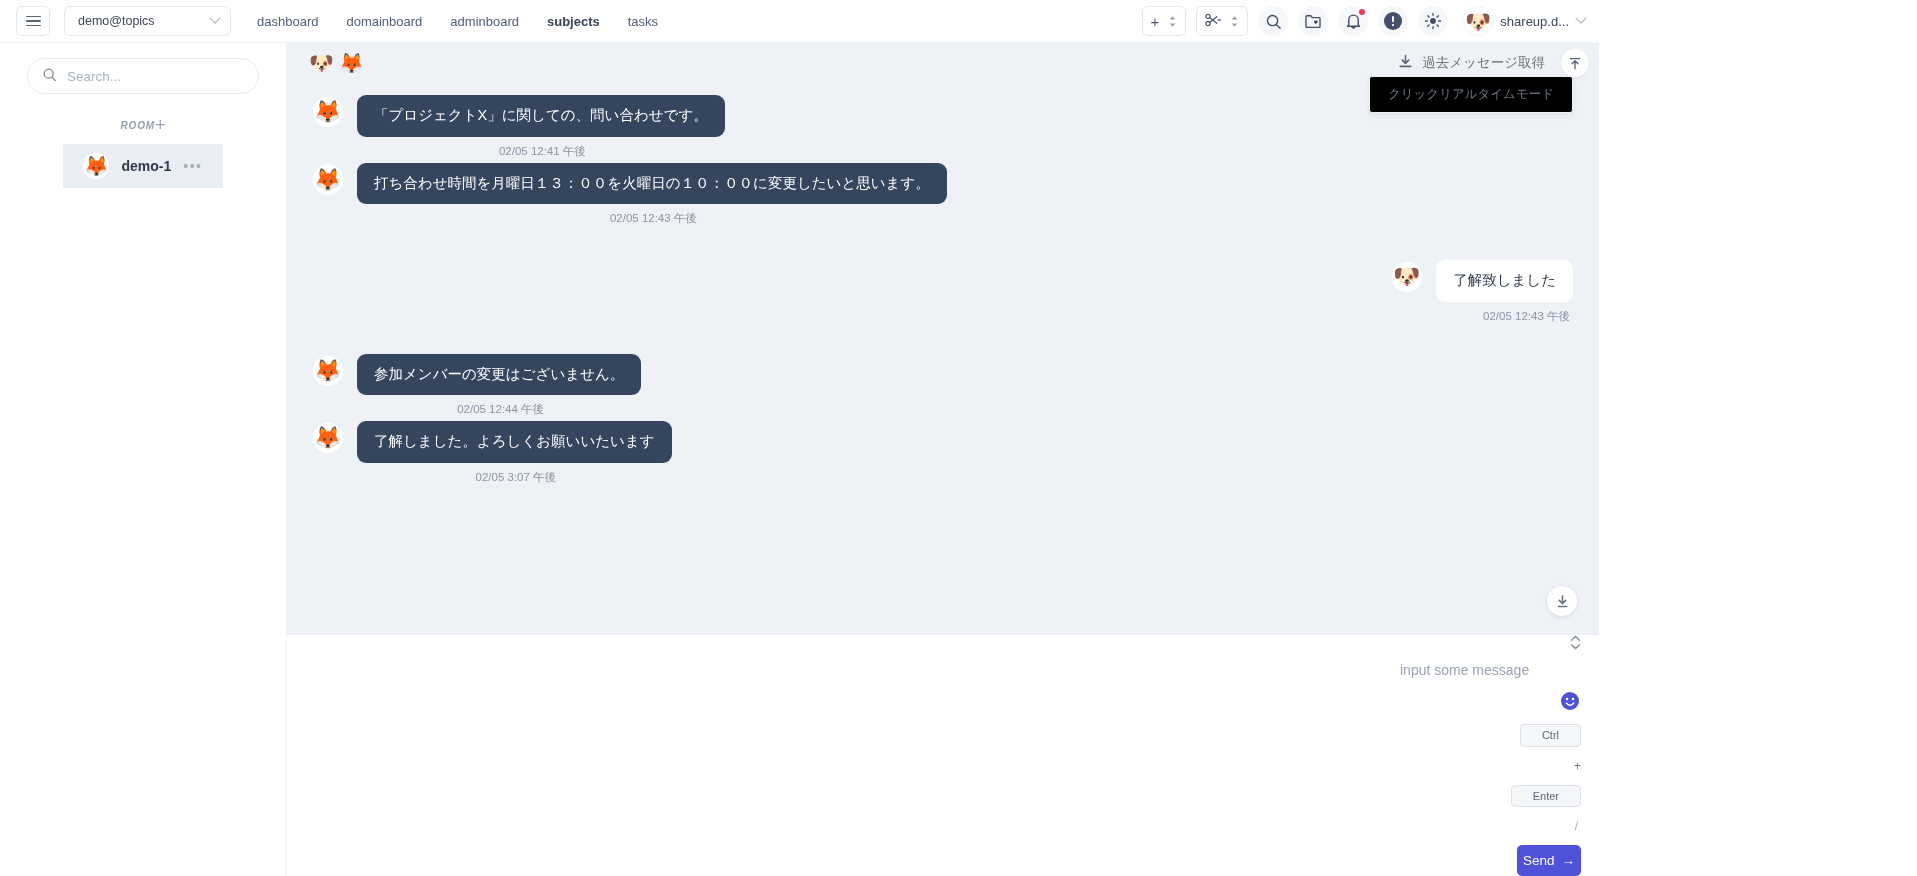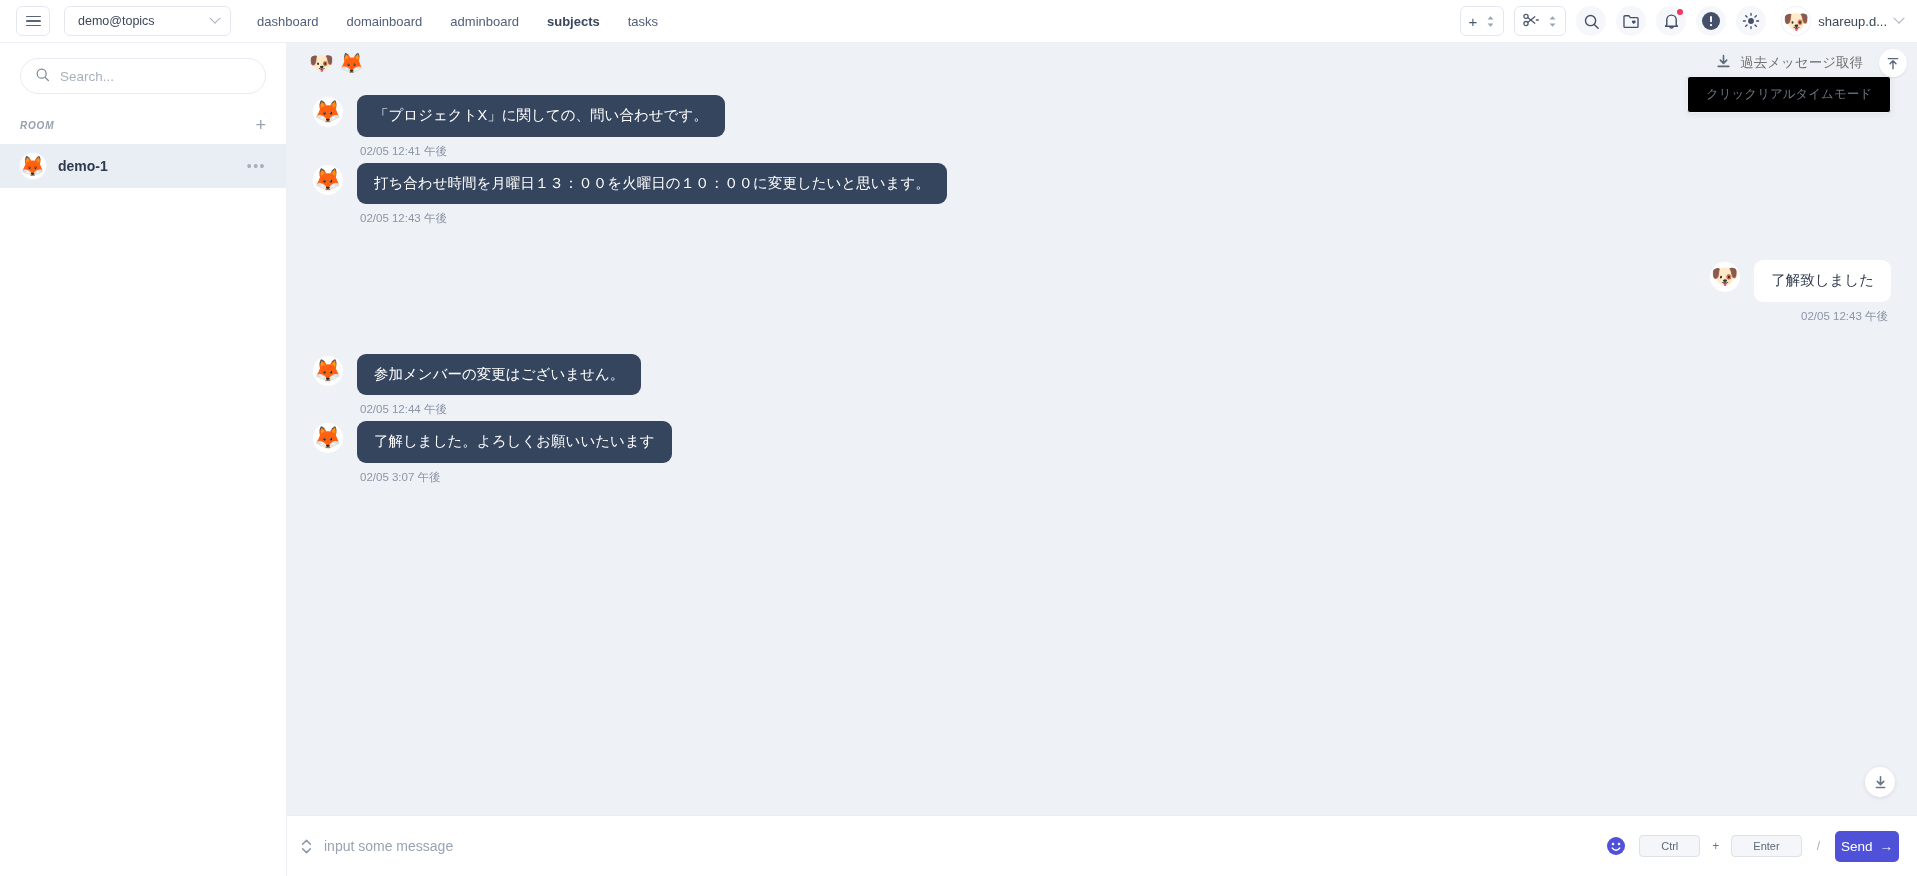--- a/index.html
+++ b/index.html
@@ -11,7 +11,7 @@
     background: #ffffff;
     color: #2e3a4d;
   }
-  .app { display: flex; flex-direction: column; width: 1917px; height: 876px; }
+  .app { display: flex; flex-direction: column; width: 1599px; height: 876px; }
 
   
   .topbar {

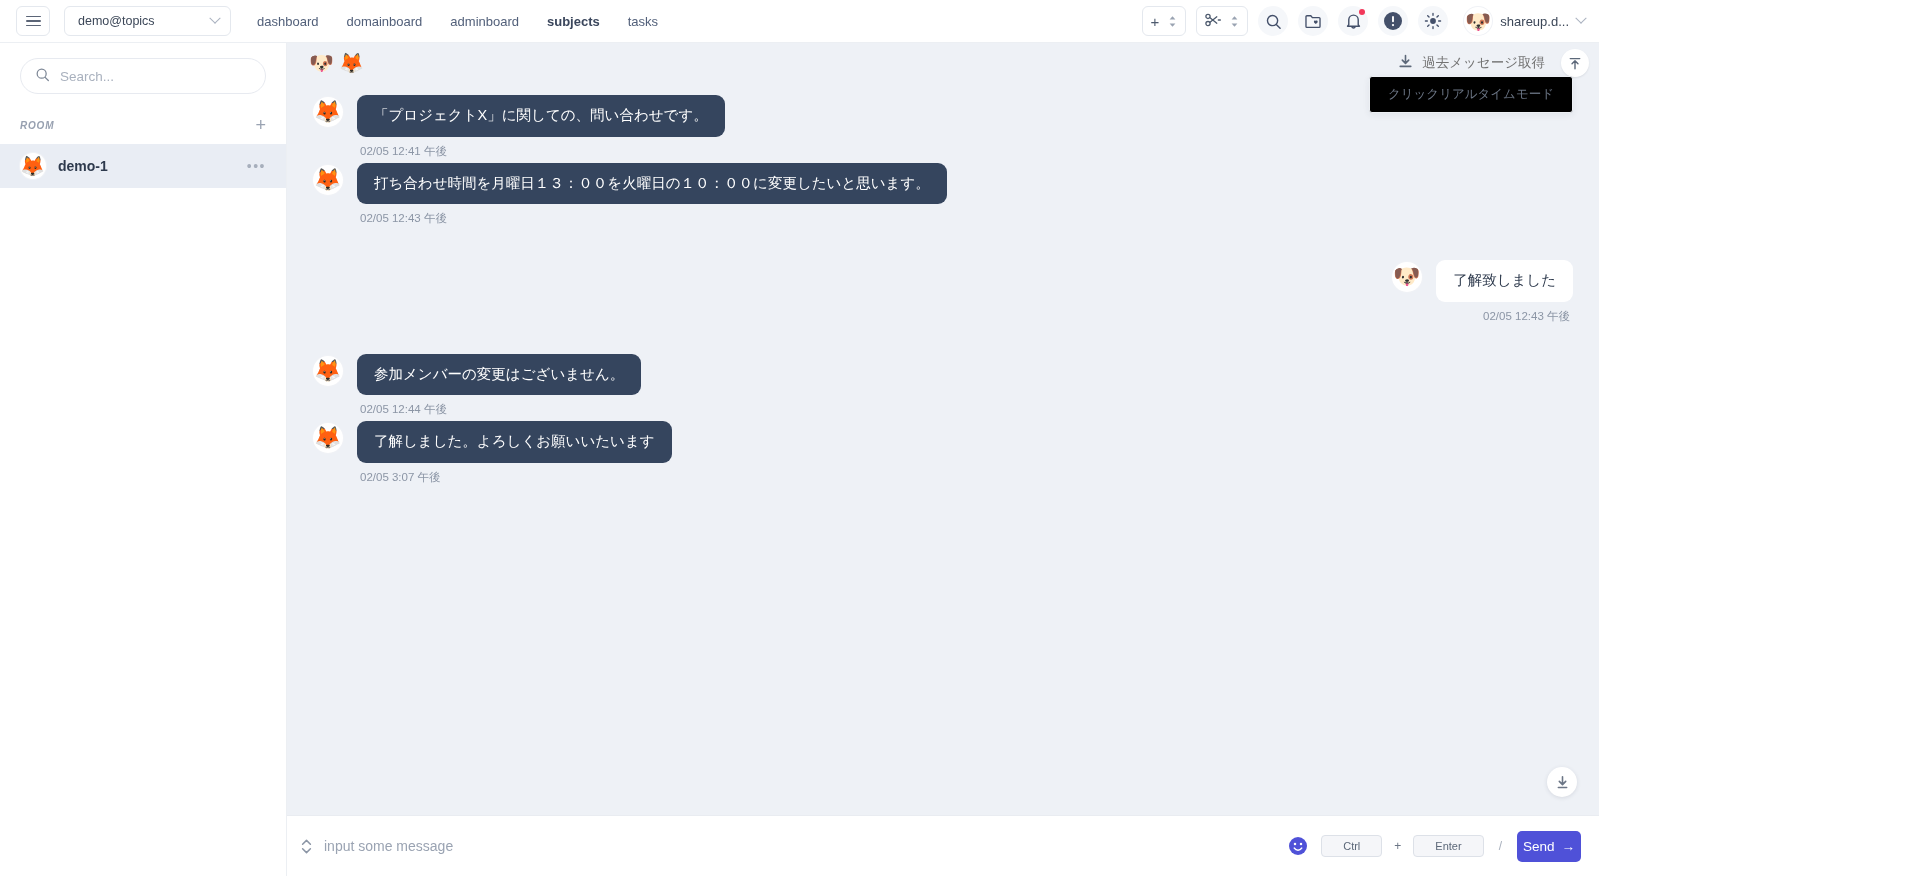--- a/index.html
+++ b/index.html
@@ -82,7 +82,7 @@
     width: 287px; min-width: 287px;
     background: #ffffff;
     border-right: 1px solid #eceff3;
-    display: flex; flex-direction: column;
+    display: flex; flex-direction: column; align-items: center;
   }
   .search-wrap { padding: 15px 20px 8px 20px; }
   .search-box {

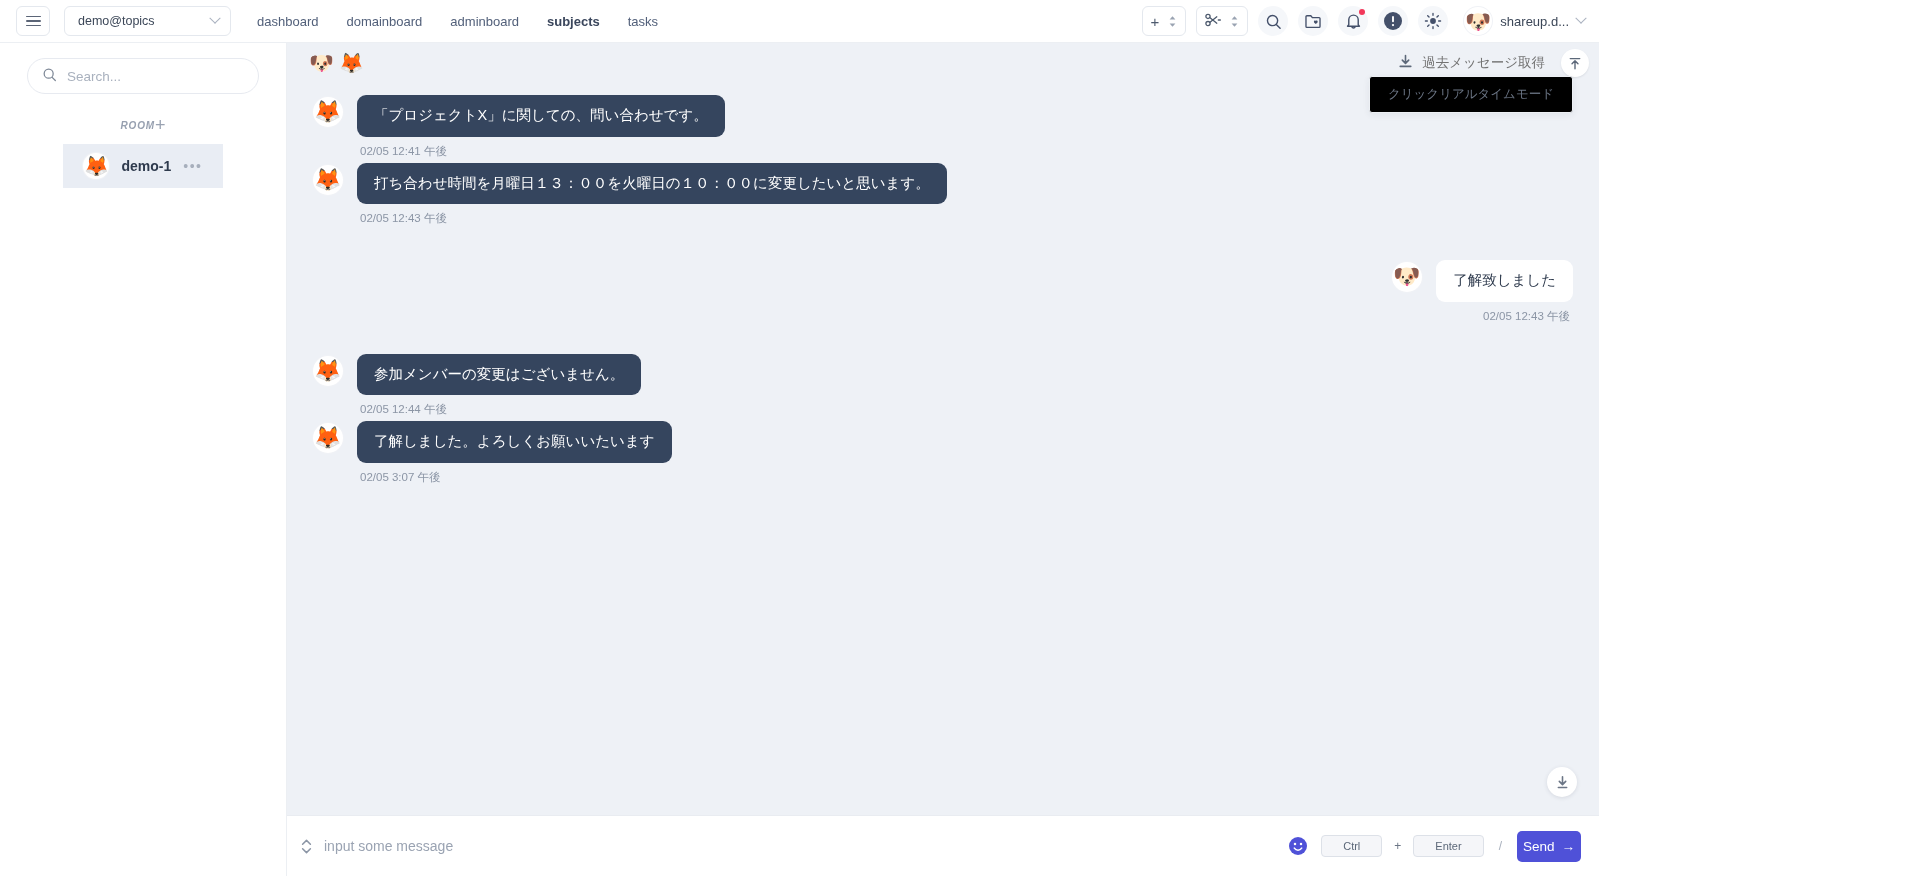--- a/index.html
+++ b/index.html
@@ -165,7 +165,7 @@
     margin-top: 7px; margin-left: 3px;
   }
   .msg-row.out .time { text-align: right; margin-right: 3px; }
-  .bubble-col { display: flex; flex-direction: column; }
+  .bubble-col { display: flex; flex-direction: column; align-items: center; }
   .msg-row.out .bubble-col { align-items: flex-end; }
 
   .scroll-down {

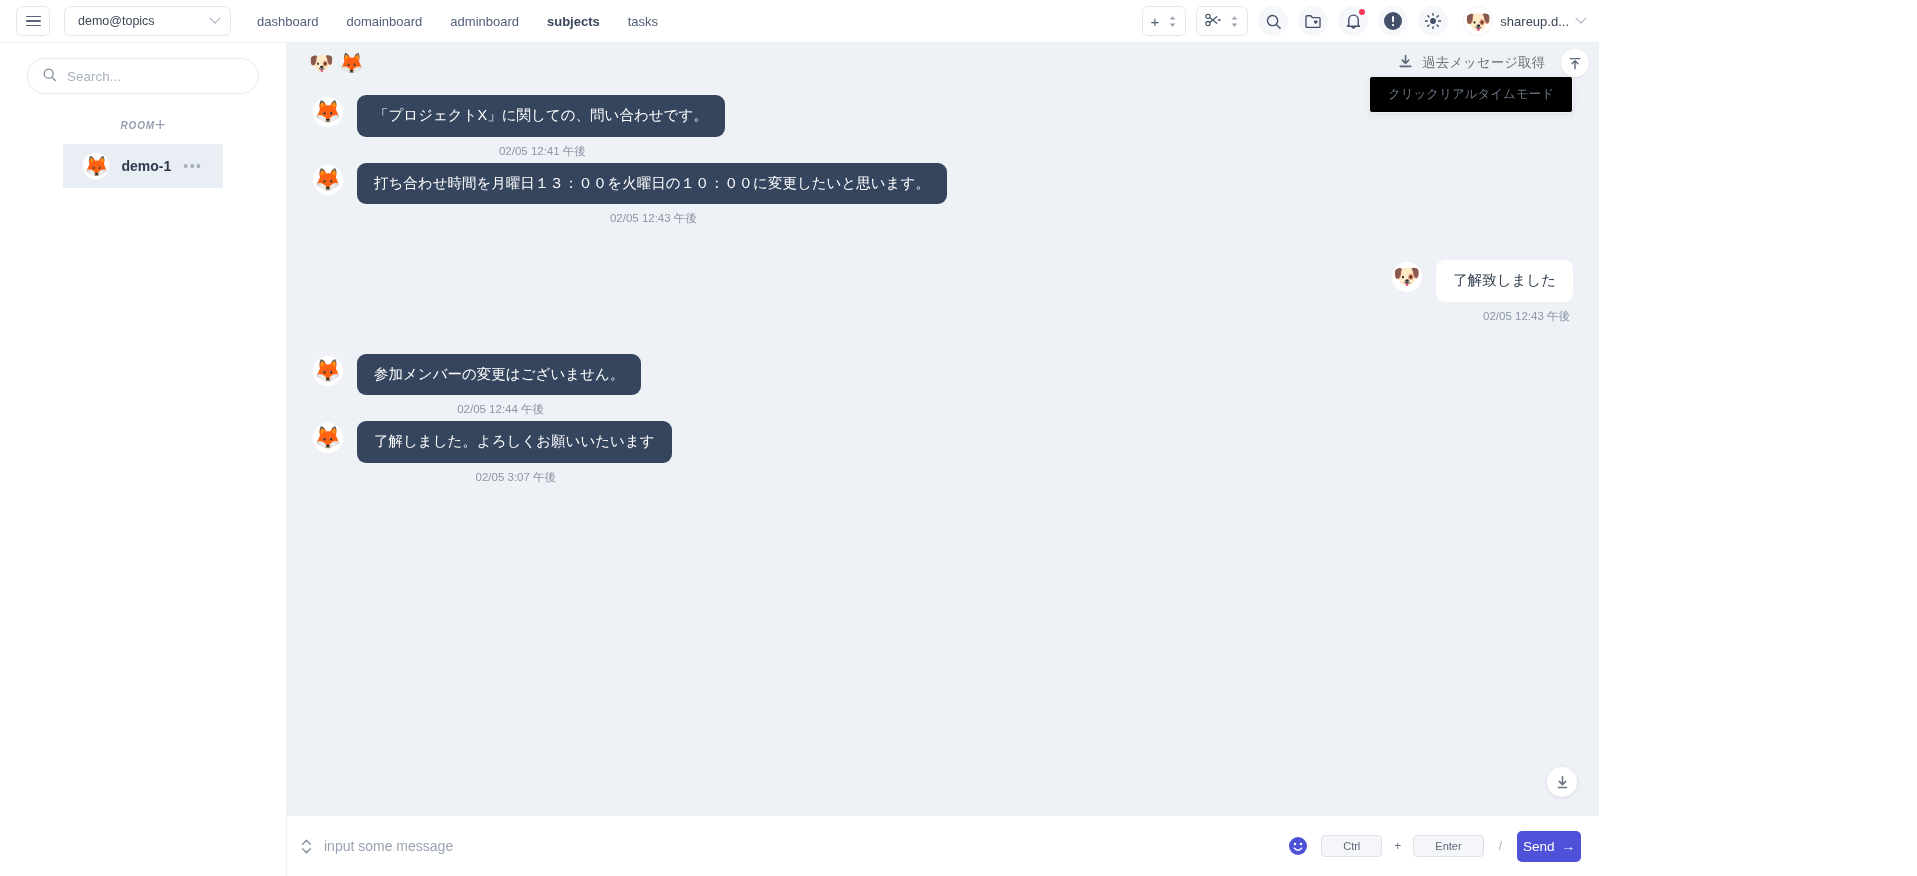--- a/index.html
+++ b/index.html
@@ -180,8 +180,8 @@
   .composer {
     min-height: 61px; background: #ffffff;
     border-top: 1px solid #e9ecf1;
-    display: flex; align-items: center;
-    padding: 0 18px 0 14px; gap: 12px;
+    display: flex; align-items: flex-end;
+    padding: 0 18px 0 14px; gap: 12px; flex-direction: column;
   }
   .expand-toggle { display: flex; flex-direction: column; align-items: center; gap: 3px; color: #8b95a5; cursor: pointer; }
   .composer input.msg-input {

